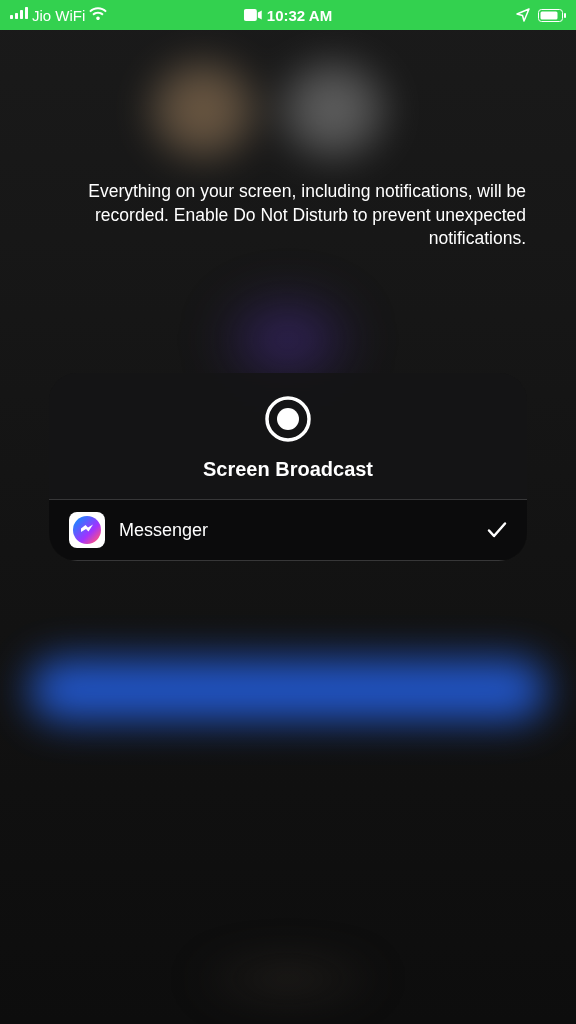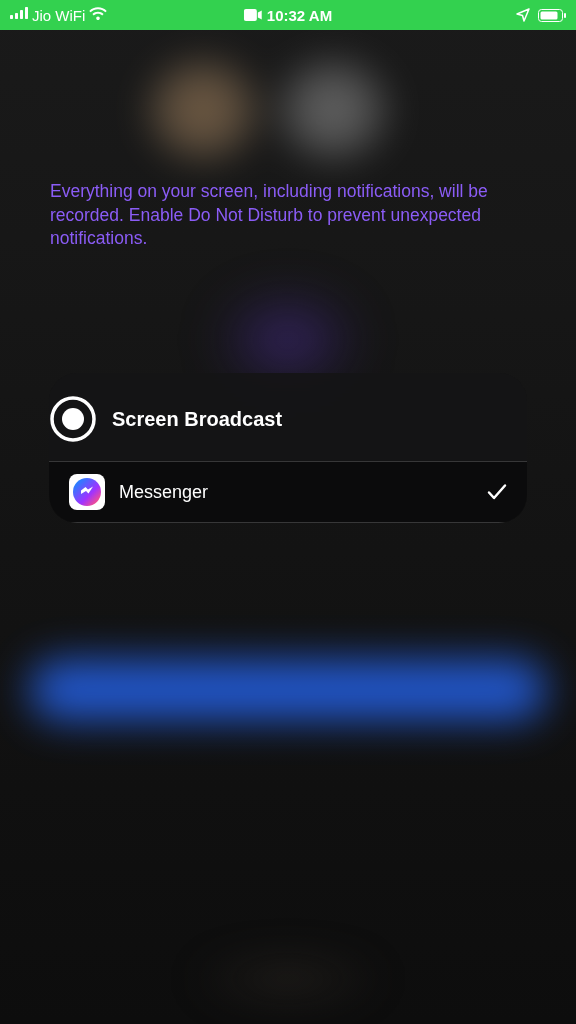--- a/index.html
+++ b/index.html
@@ -126,8 +126,8 @@
     .disclosure {
       position: relative;
       z-index: 5;
-      color: #8b5cf6;
-      text-align: left;
+      color: #ffffff;
+      text-align: right;
       padding: 150px 50px 0;
       font-size: 17.5px;
       line-height: 1.35;

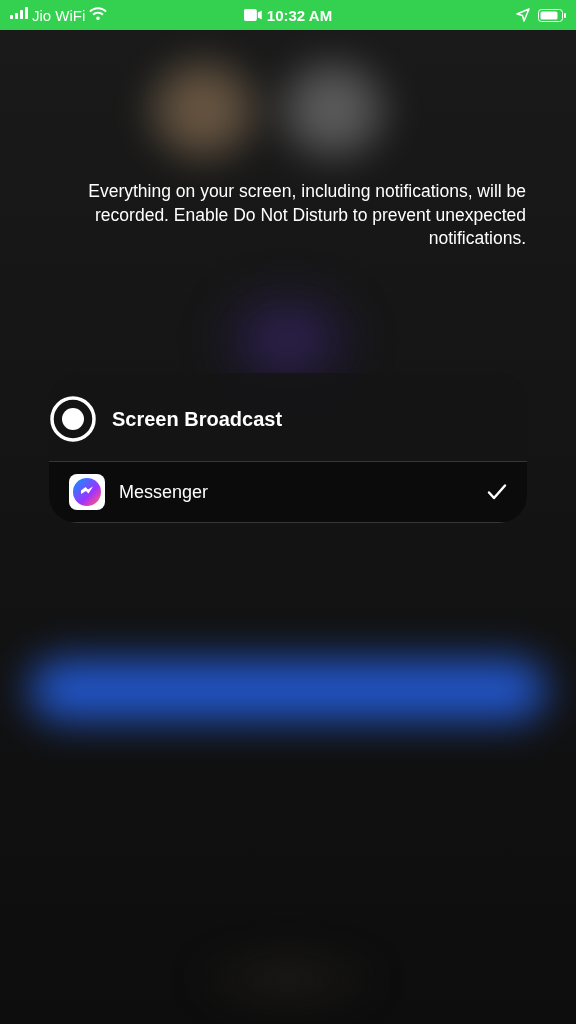--- a/index.html
+++ b/index.html
@@ -149,7 +149,7 @@
     
     .card-header {
       display: flex;
-      flex-direction: row;
+      flex-direction: column;
       align-items: center;
       padding: 22px 0 18px;
       gap: 15px;

